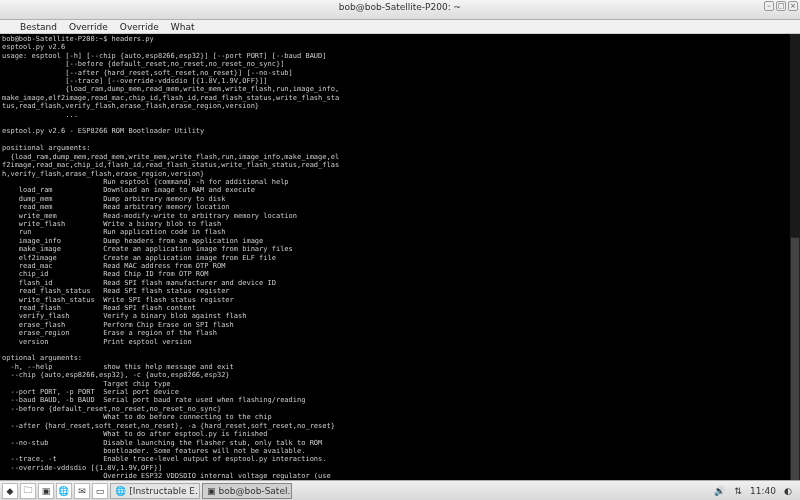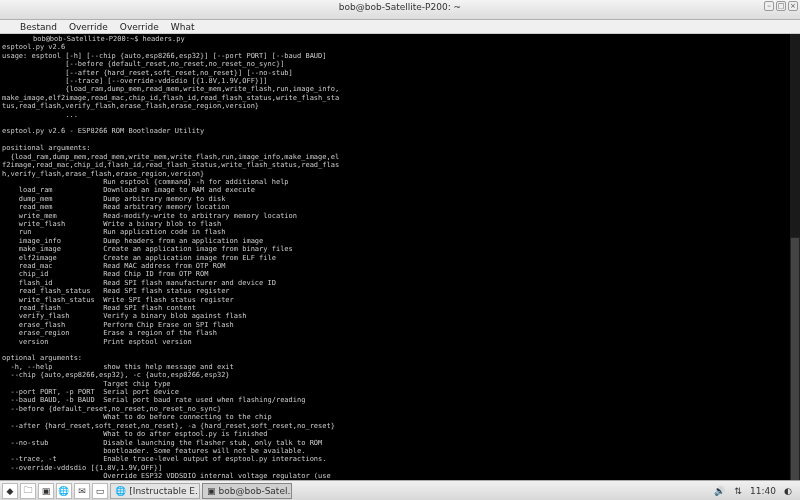--- a/index.html
+++ b/index.html
@@ -56,7 +56,7 @@
     overflow: hidden;
     position: relative;
   }
-  .prompt-user { color: #ccc; margin-left: 31px; }
+  .prompt-user { color: #ccc; }
   .scrollbar {
     position: absolute;
     right: 0; top: 0;

